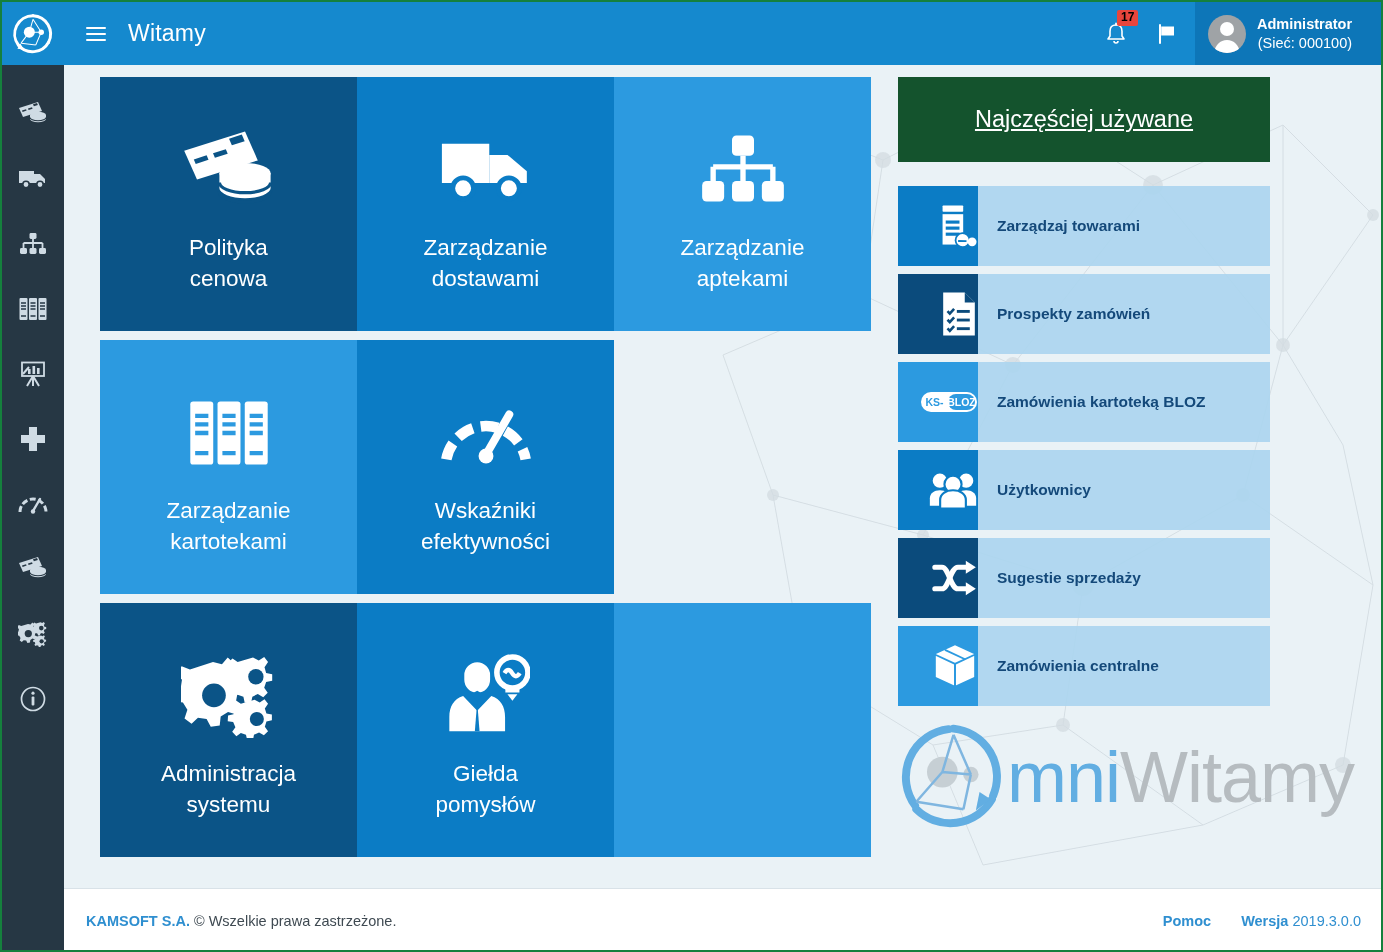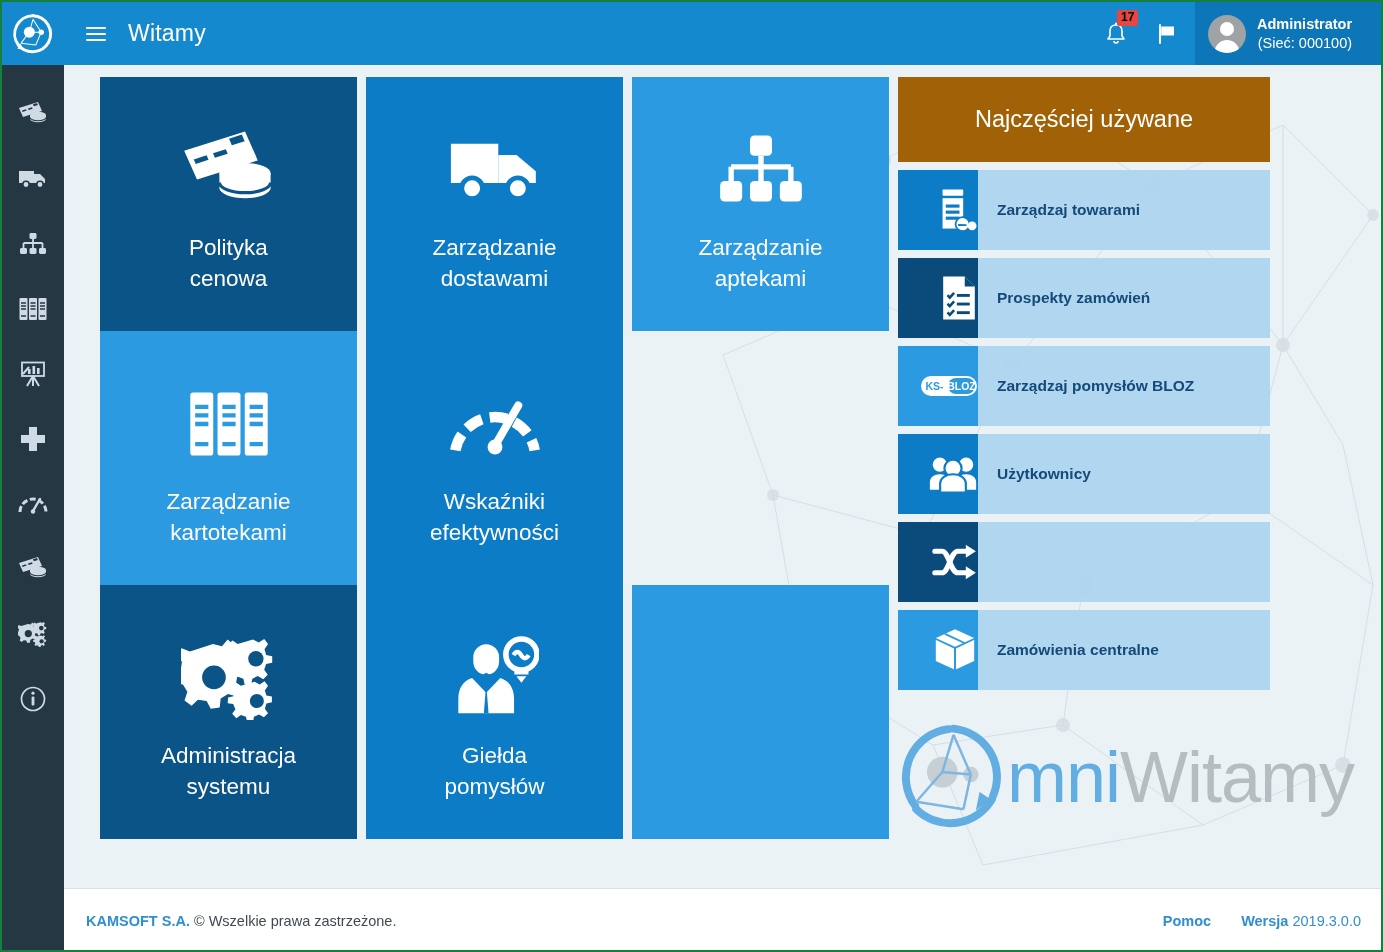--- a/index.html
+++ b/index.html
@@ -167,11 +167,12 @@
   }
   .fav-header {
     height: 85px;
-    background: #a16207;
+    background: #14532d;
     color: #fff;
     display: flex; align-items: center; justify-content: center;
     font-size: 23.5px;
-    margin-bottom: 8px;
+    margin-bottom: 24px;
+    text-decoration: underline;
   }
   .fav-item {
     height: 80px;

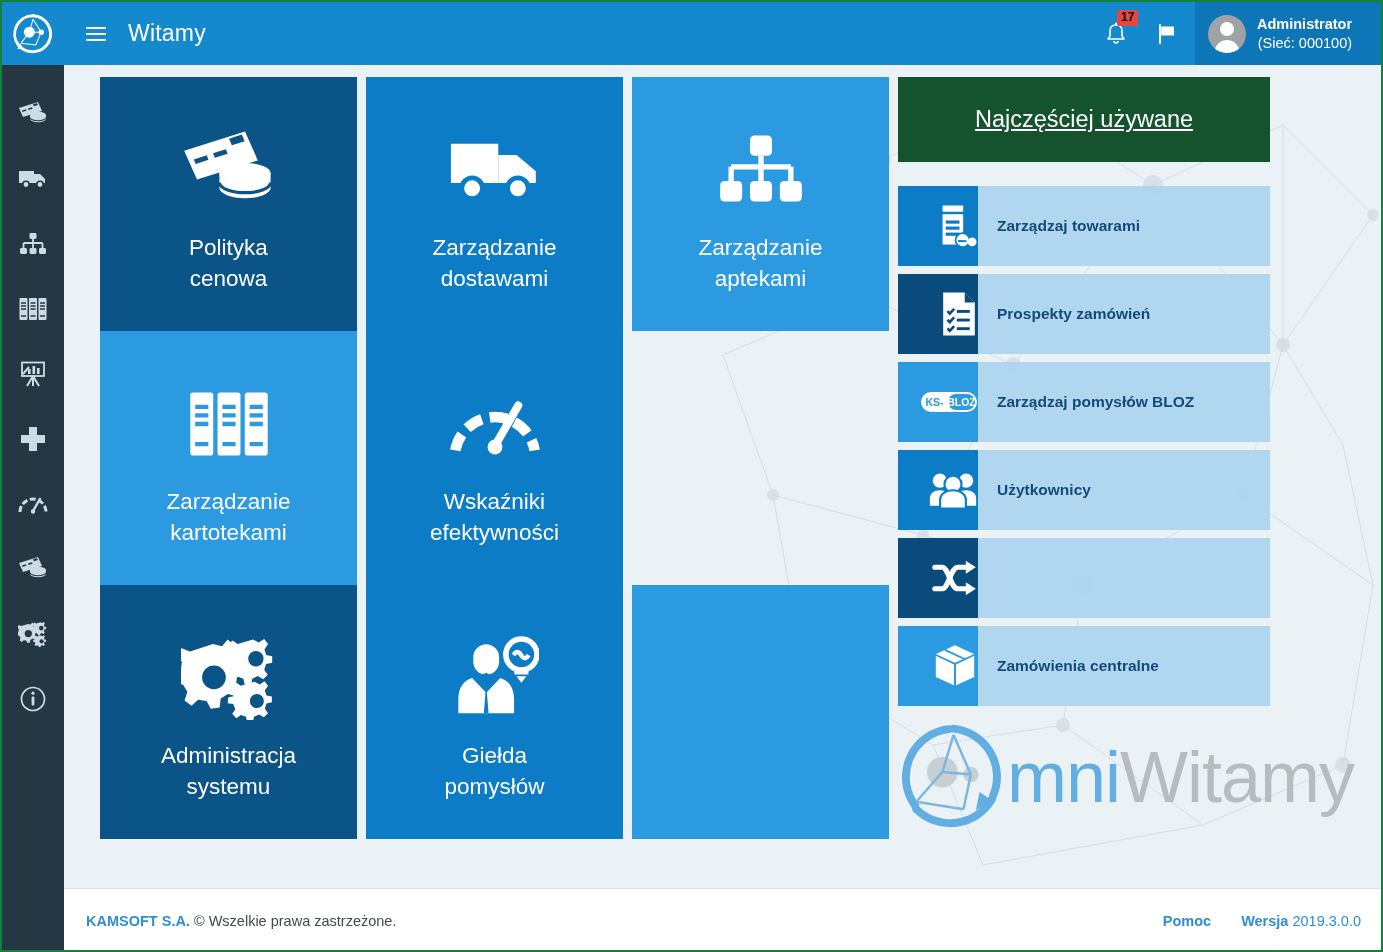--- a/index.html
+++ b/index.html
@@ -138,7 +138,7 @@
     position: absolute; top: 0; left: 0;
     width: 790px;
   }
-  .tile-row { display: flex; gap: 9px; }
+  .tile-row { display: flex; margin-bottom: 9px; }
   .tile {
     width: 257px; height: 254px;
     display: flex; flex-direction: column;

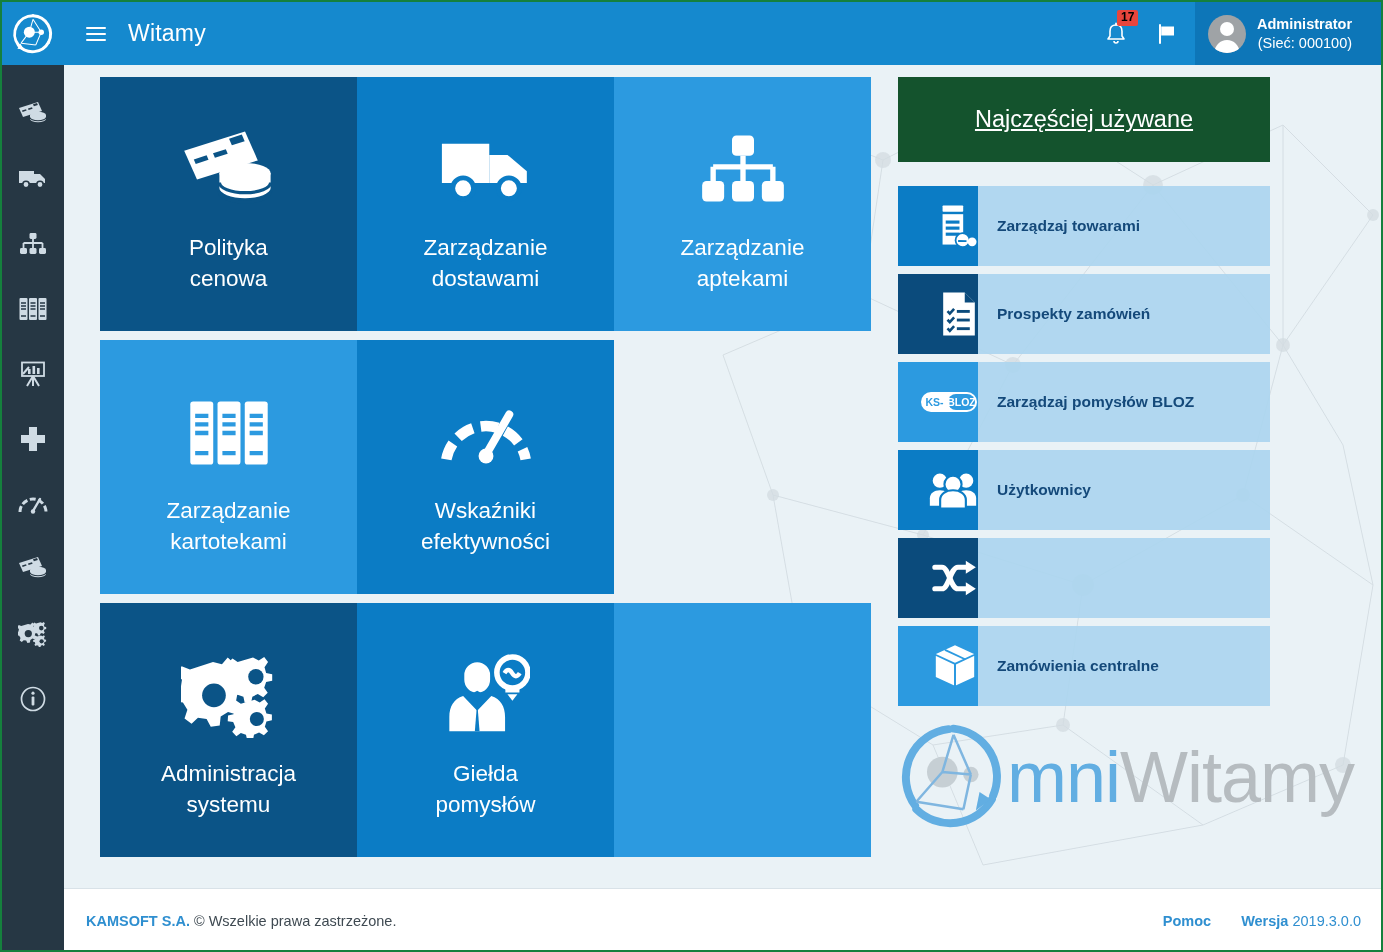--- a/index.html
+++ b/index.html
@@ -608,7 +608,7 @@
               <text x="41.5" y="16" font-family="Liberation Sans, sans-serif" font-size="10.5" font-weight="bold" fill="#ffffff" text-anchor="middle">BLOZ</text>
             </svg>
           </div>
-          <div class="fav-label">Zarządzaj pomysłów BLOZ</div>
+          <div class="fav-label">Zamówienia kartoteką BLOZ</div>
         </div>
 
         <div class="fav-item">

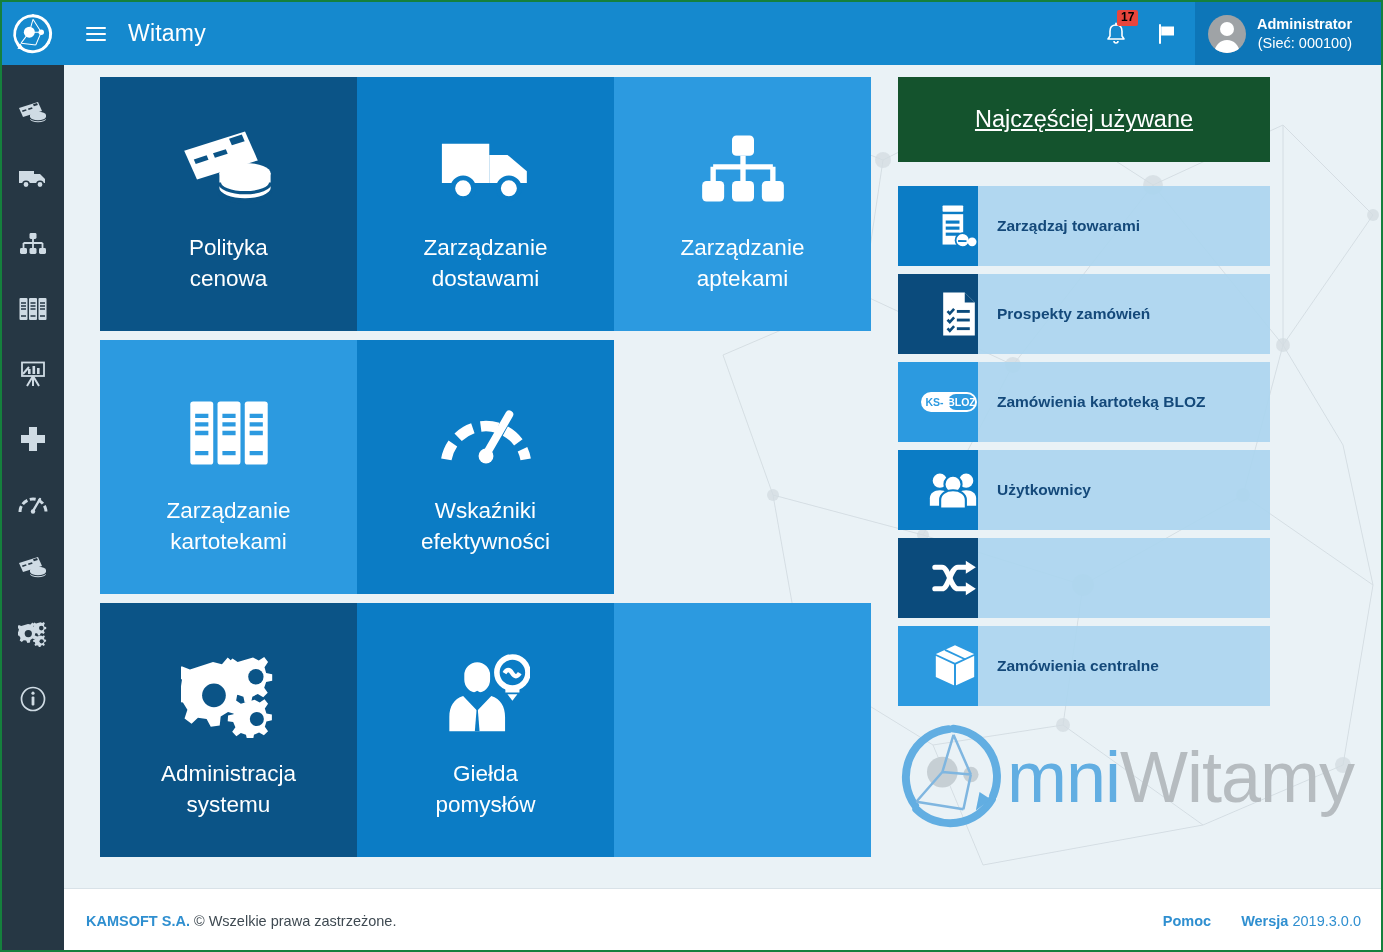--- a/index.html
+++ b/index.html
@@ -634,6 +634,7 @@
               <path d="M23.5 16 L30.5 20.5 L23.5 25 Z" fill="#fff"></path>
             </svg>
           </div>
+          <div class="fav-label">Sugestie sprzedaży</div>
         </div>
 
         <div class="fav-item">

